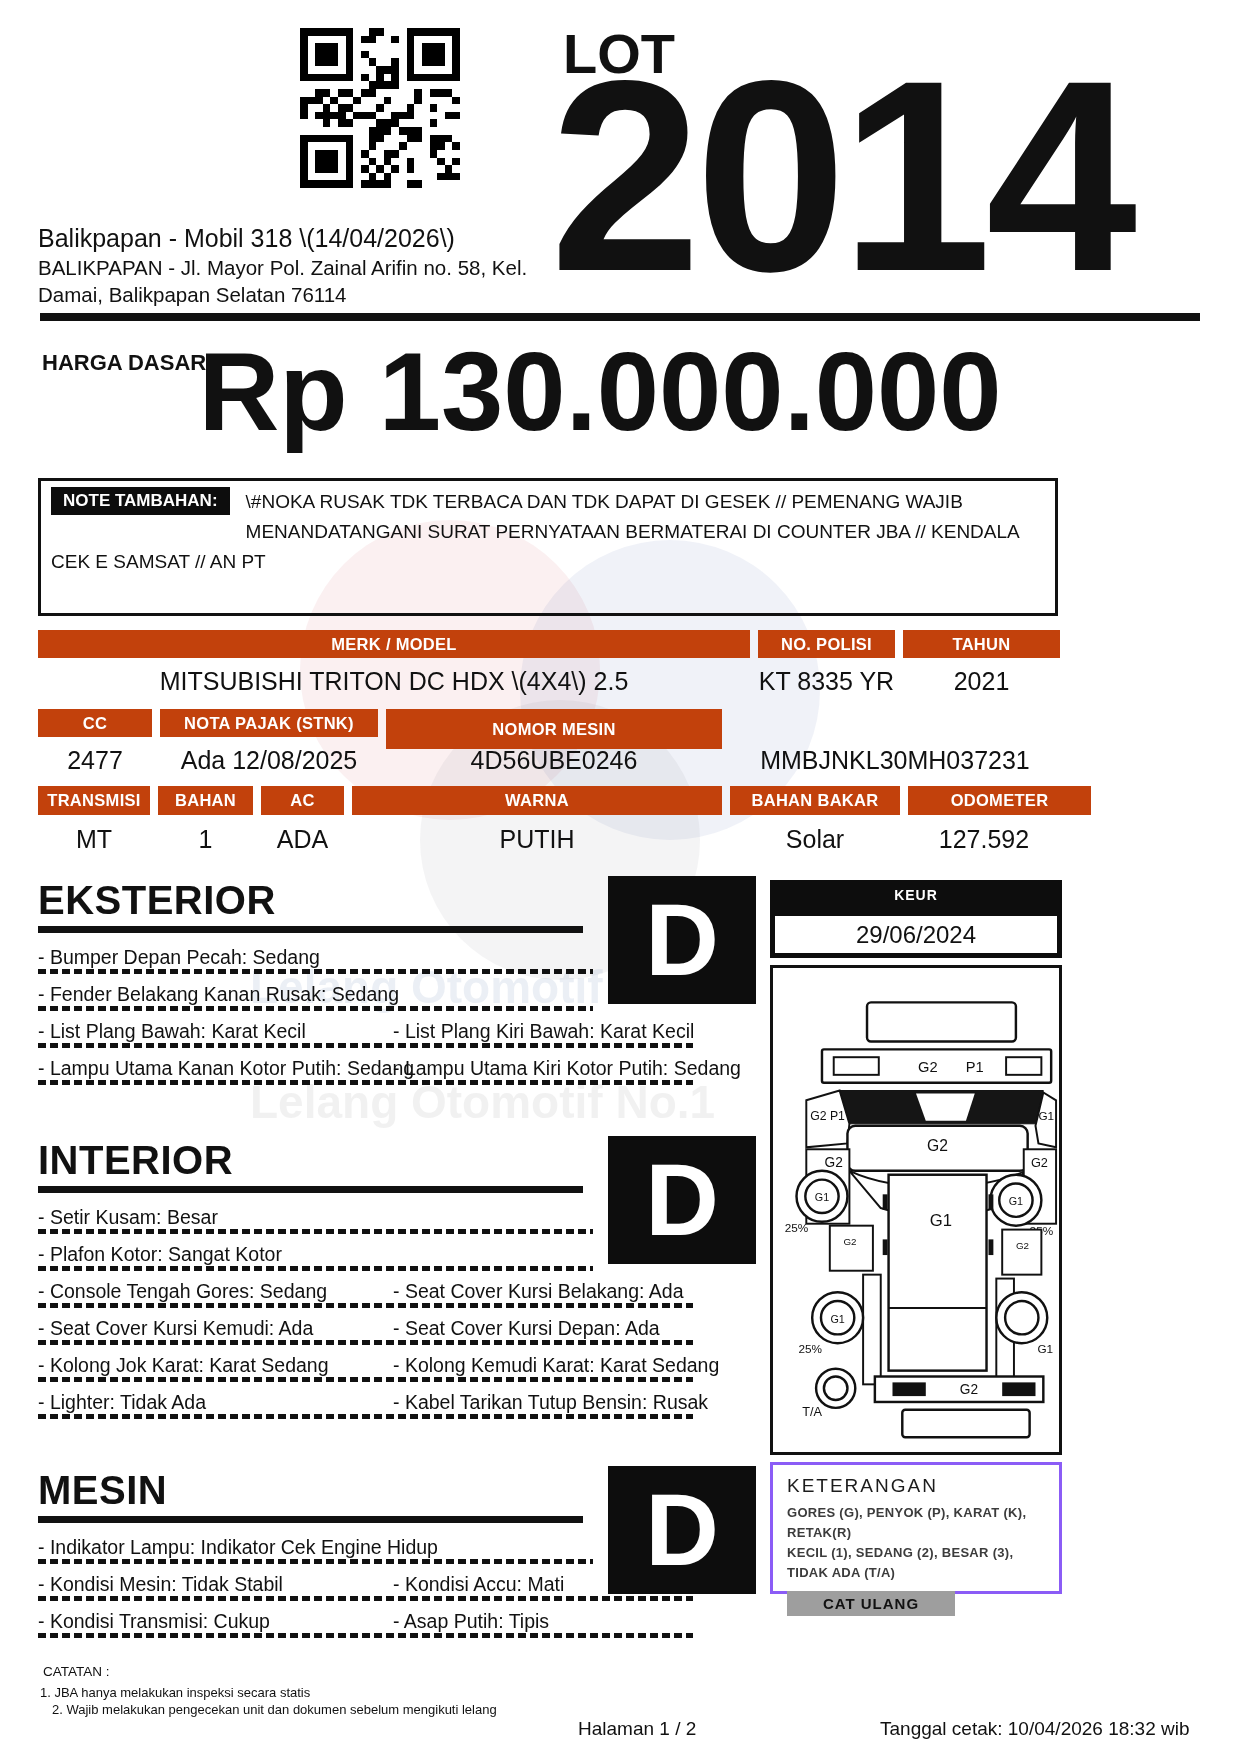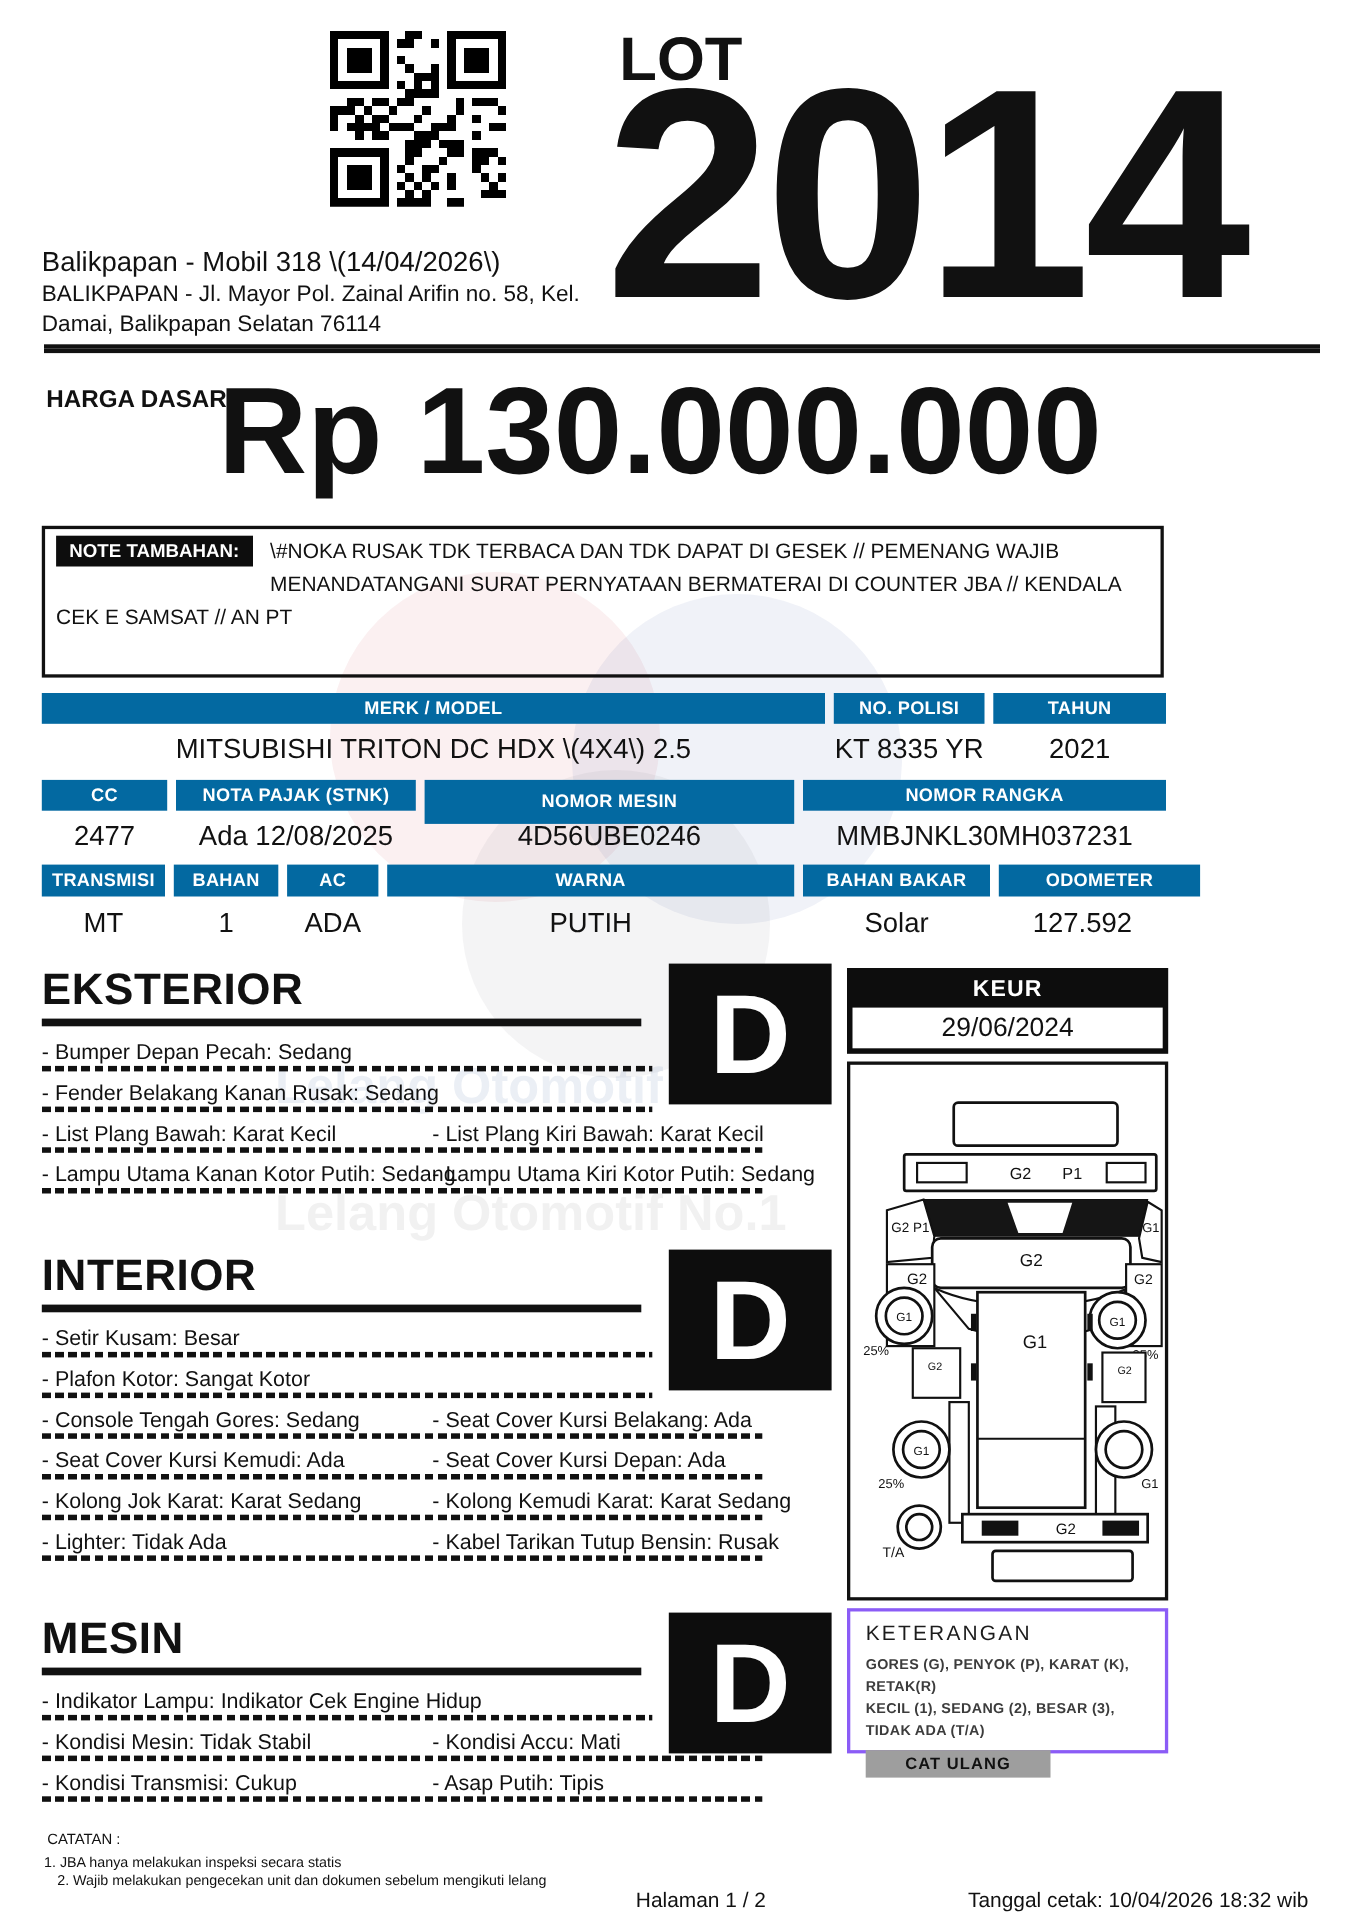--- a/index.html
+++ b/index.html
@@ -30,7 +30,7 @@
   .note-text{font-size:19px;line-height:30px;}
 
   
-  .th{background:#0369a1;color:#fff;font-weight:bold;font-size:16.5px;text-align:center;
+  .th{background:#c2410c;color:#fff;font-weight:bold;font-size:16.5px;text-align:center;
       display:flex;align-items:center;justify-content:center;letter-spacing:.3px;}
   .td{font-size:25px;text-align:center;display:flex;align-items:center;justify-content:center;white-space:nowrap;}
 

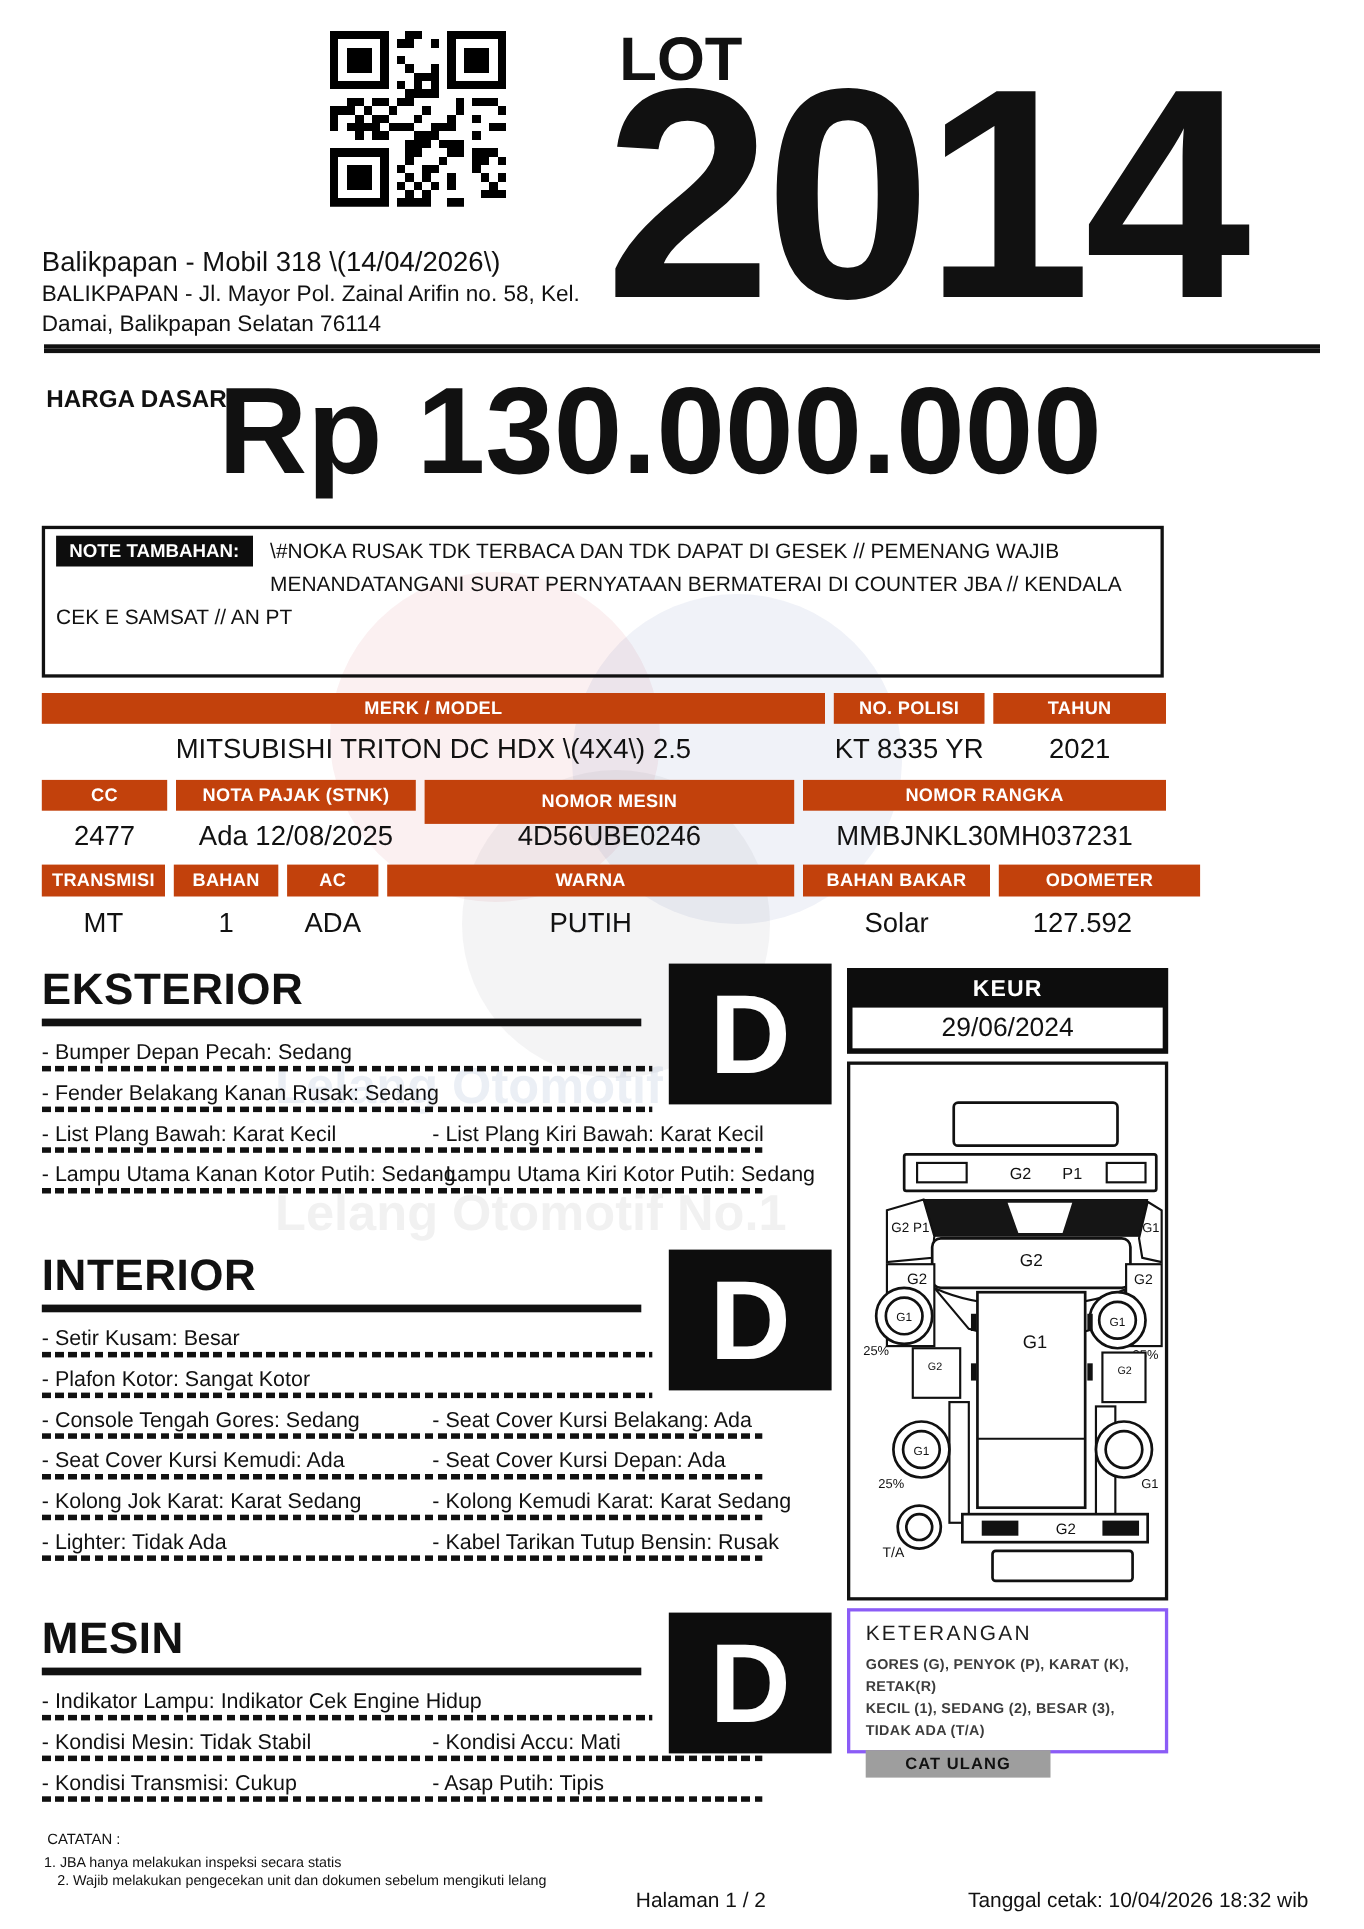--- a/index.html
+++ b/index.html
@@ -227,7 +227,6 @@
   <div class="abs th" style="left:38px;top:709px;width:114px;height:28px;">CC</div>
   <div class="abs th" style="left:160px;top:709px;width:218px;height:28px;">NOTA PAJAK (STNK)</div>
   <div class="abs th" style="left:386px;top:709px;width:336px;height:40px;">NOMOR MESIN</div>
-  <div class="abs th" style="left:730px;top:709px;width:330px;height:28px;">NOMOR RANGKA</div>
   <div class="abs td" style="left:38px;top:741px;width:114px;height:38px;">2477</div>
   <div class="abs td" style="left:160px;top:741px;width:218px;height:38px;">Ada 12/08/2025</div>
   <div class="abs td" style="left:386px;top:741px;width:336px;height:38px;">4D56UBE0246</div>

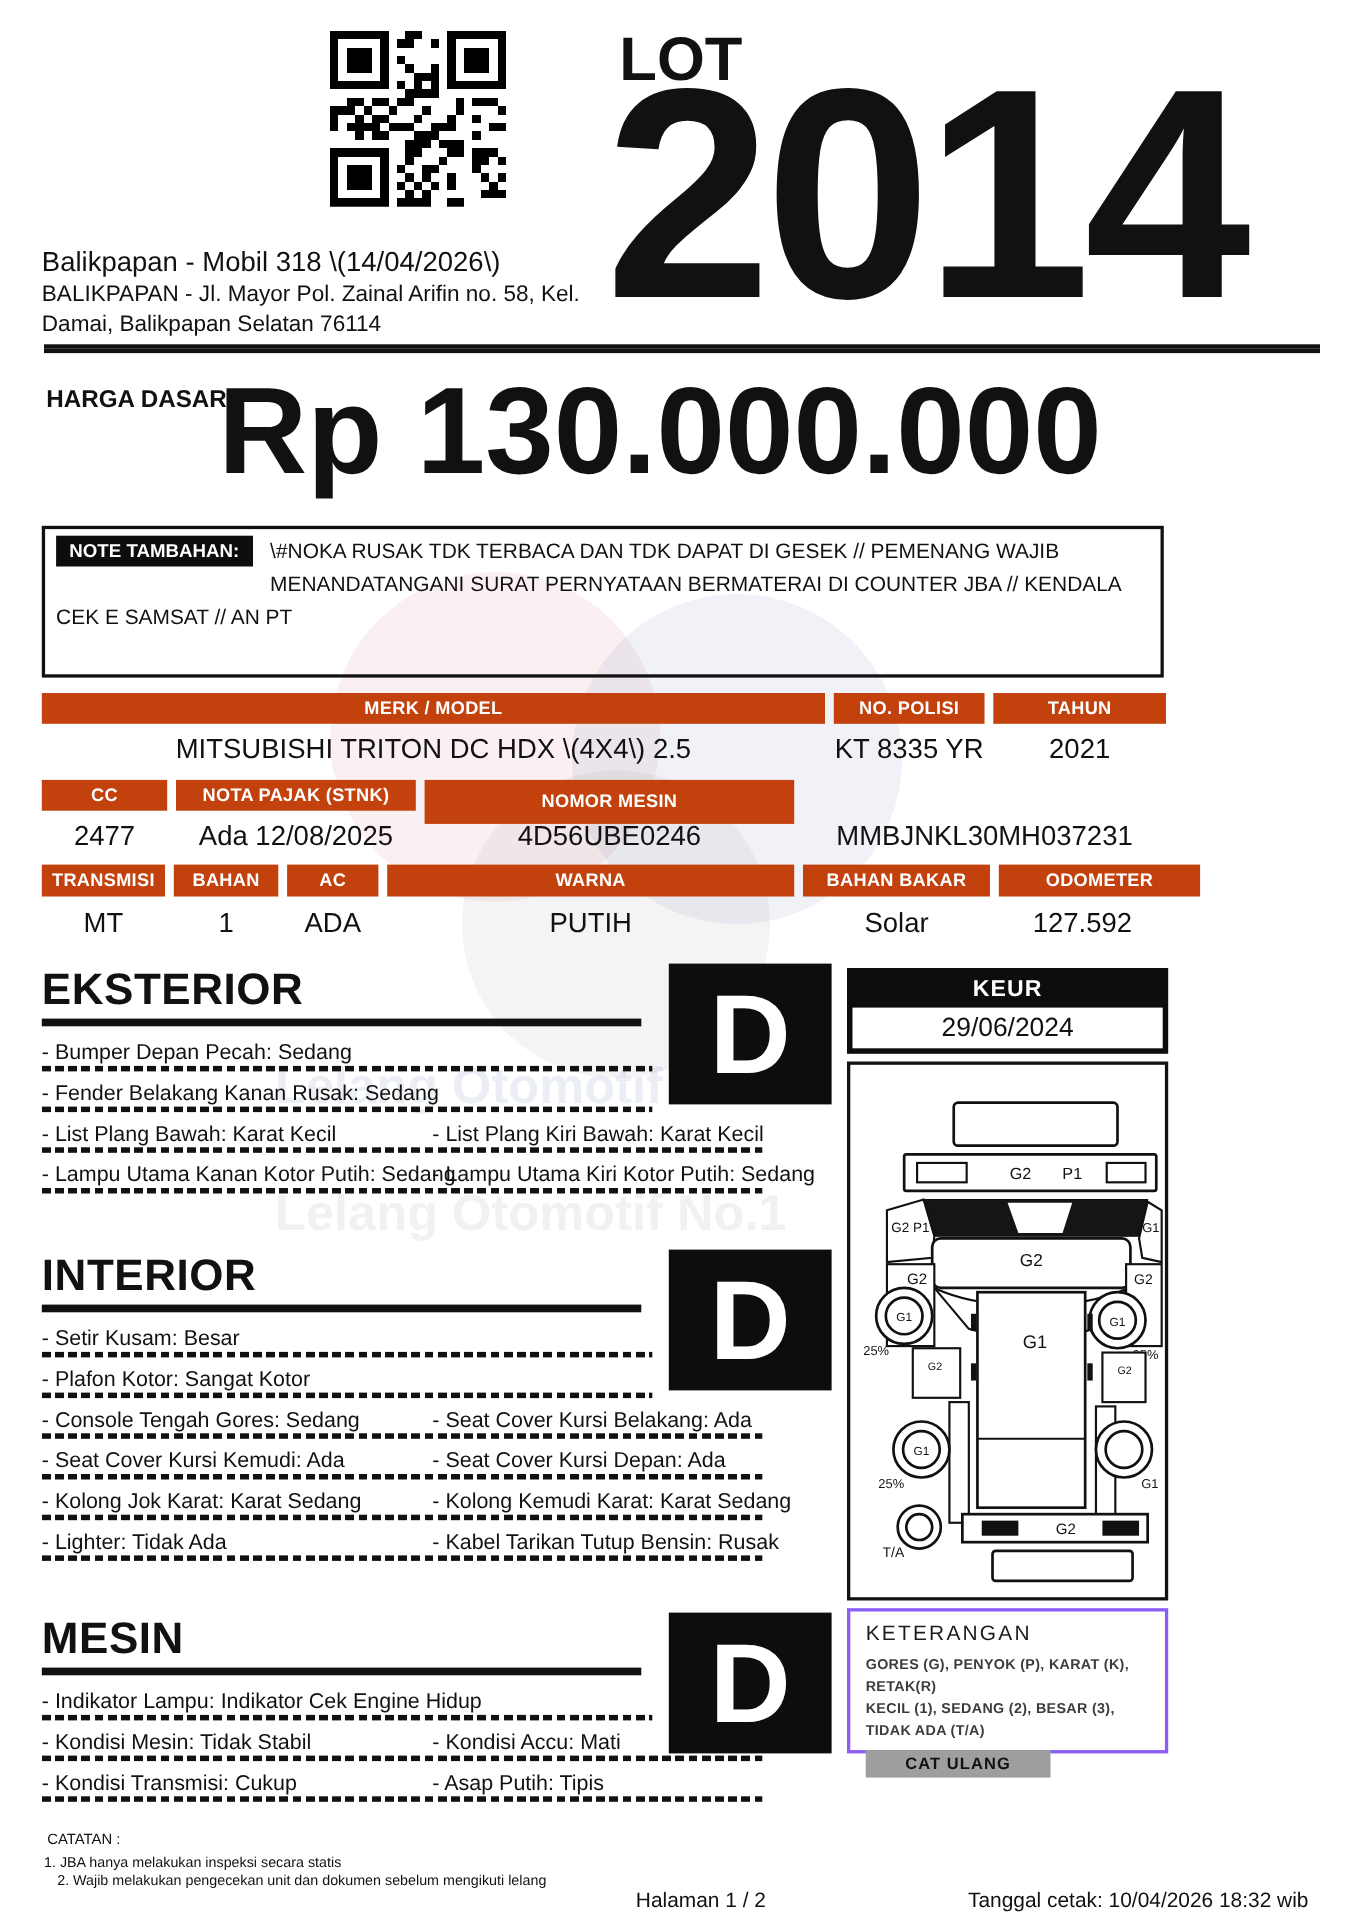--- a/index.html
+++ b/index.html
@@ -49,7 +49,7 @@
 
   
   .keur{left:770px;top:880px;width:292px;height:78px;background:#0d0d0d;}
-  .keur-label{color:#fff;font-weight:bold;font-size:21px;text-align:center;padding-top:7px;letter-spacing:1px;}
+  .keur-label{color:#fff;font-weight:bold;font-size:14px;text-align:center;padding-top:7px;letter-spacing:1px;}
   .keur-date{position:absolute;left:5px;right:5px;bottom:5px;top:36px;background:#fff;
              font-size:24px;text-align:center;line-height:37px;}
   .diagram-box{left:770px;top:965px;width:292px;height:490px;border:3px solid #111;background:#fff;}

